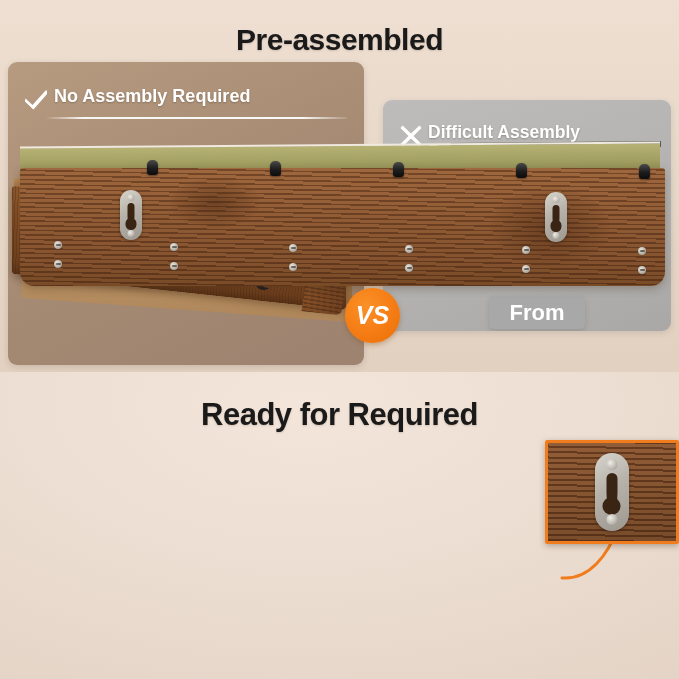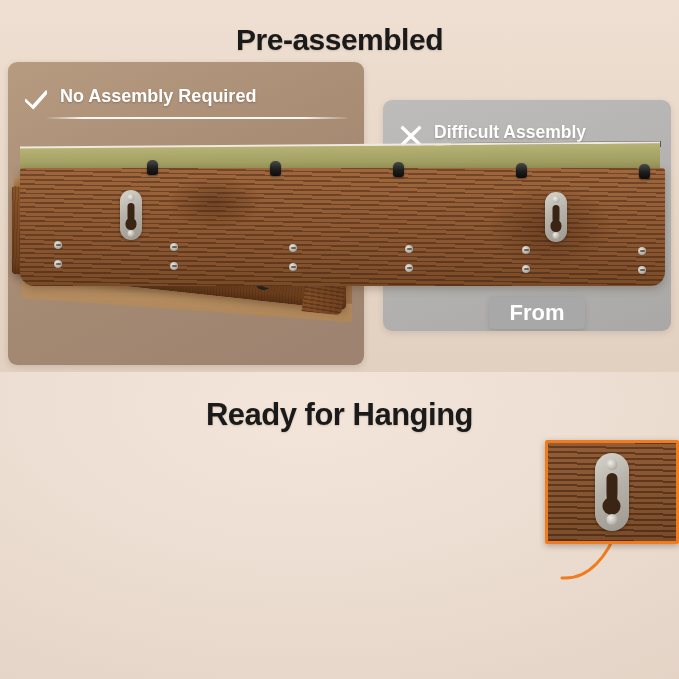--- a/index.html
+++ b/index.html
@@ -81,7 +81,7 @@
     position: absolute;
     display: flex;
     align-items: flex-start;
-    gap: 11px;
+    gap: 5px;
   }
   #panel-dseap .panel-head { left: 16px; top: 24px; }
   #panel-other .panel-head { left: 16px; top: 22px; }

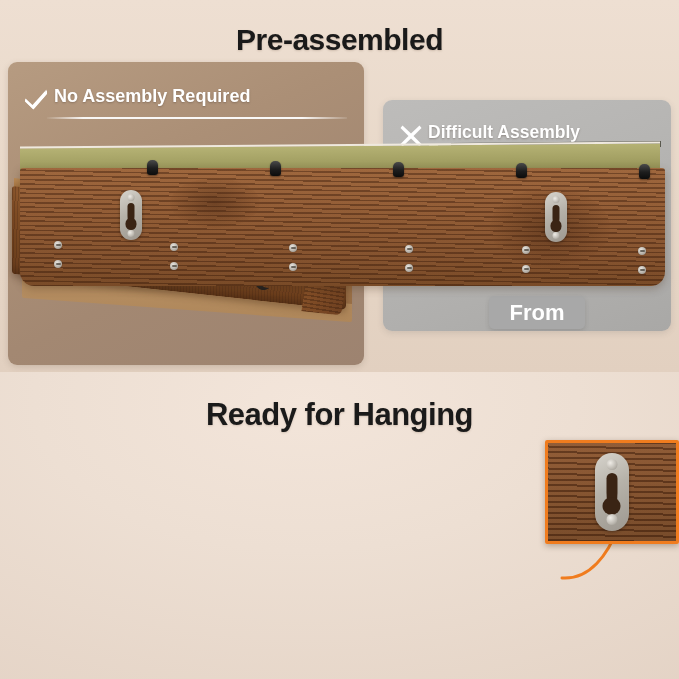--- a/index.html
+++ b/index.html
@@ -541,6 +541,7 @@
       <div class="badge" id="badge-other">From</div>
     </div>
 
+    <div id="badge-vs">VS</div>
   </div>
 
   <div id="bottom-section">

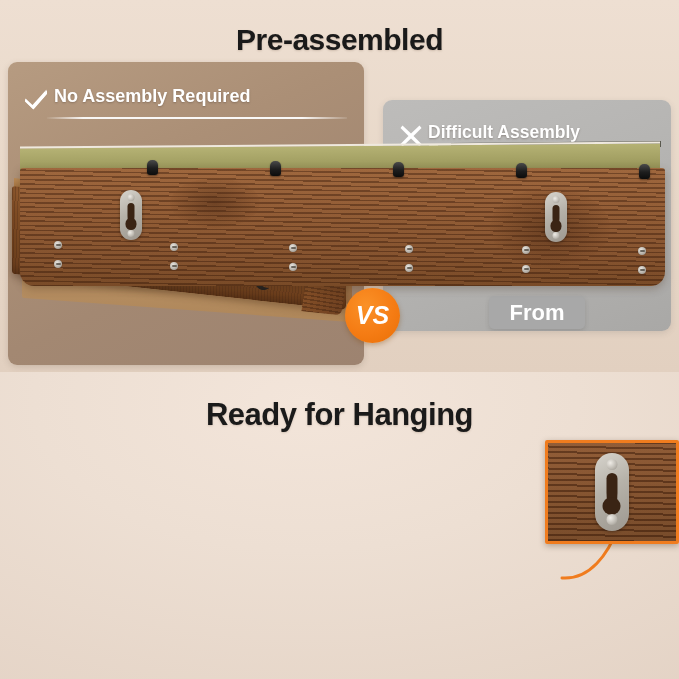--- a/index.html
+++ b/index.html
@@ -545,7 +545,7 @@
   </div>
 
   <div id="bottom-section">
-    <div class="section-title" id="title-ready" style="top:24px;">Ready for Hanging</div>
+    <div class="section-title" id="title-ready" style="top:24px;">Ready for Required</div>
   </div>
 
   <div id="rack-back-photo">

